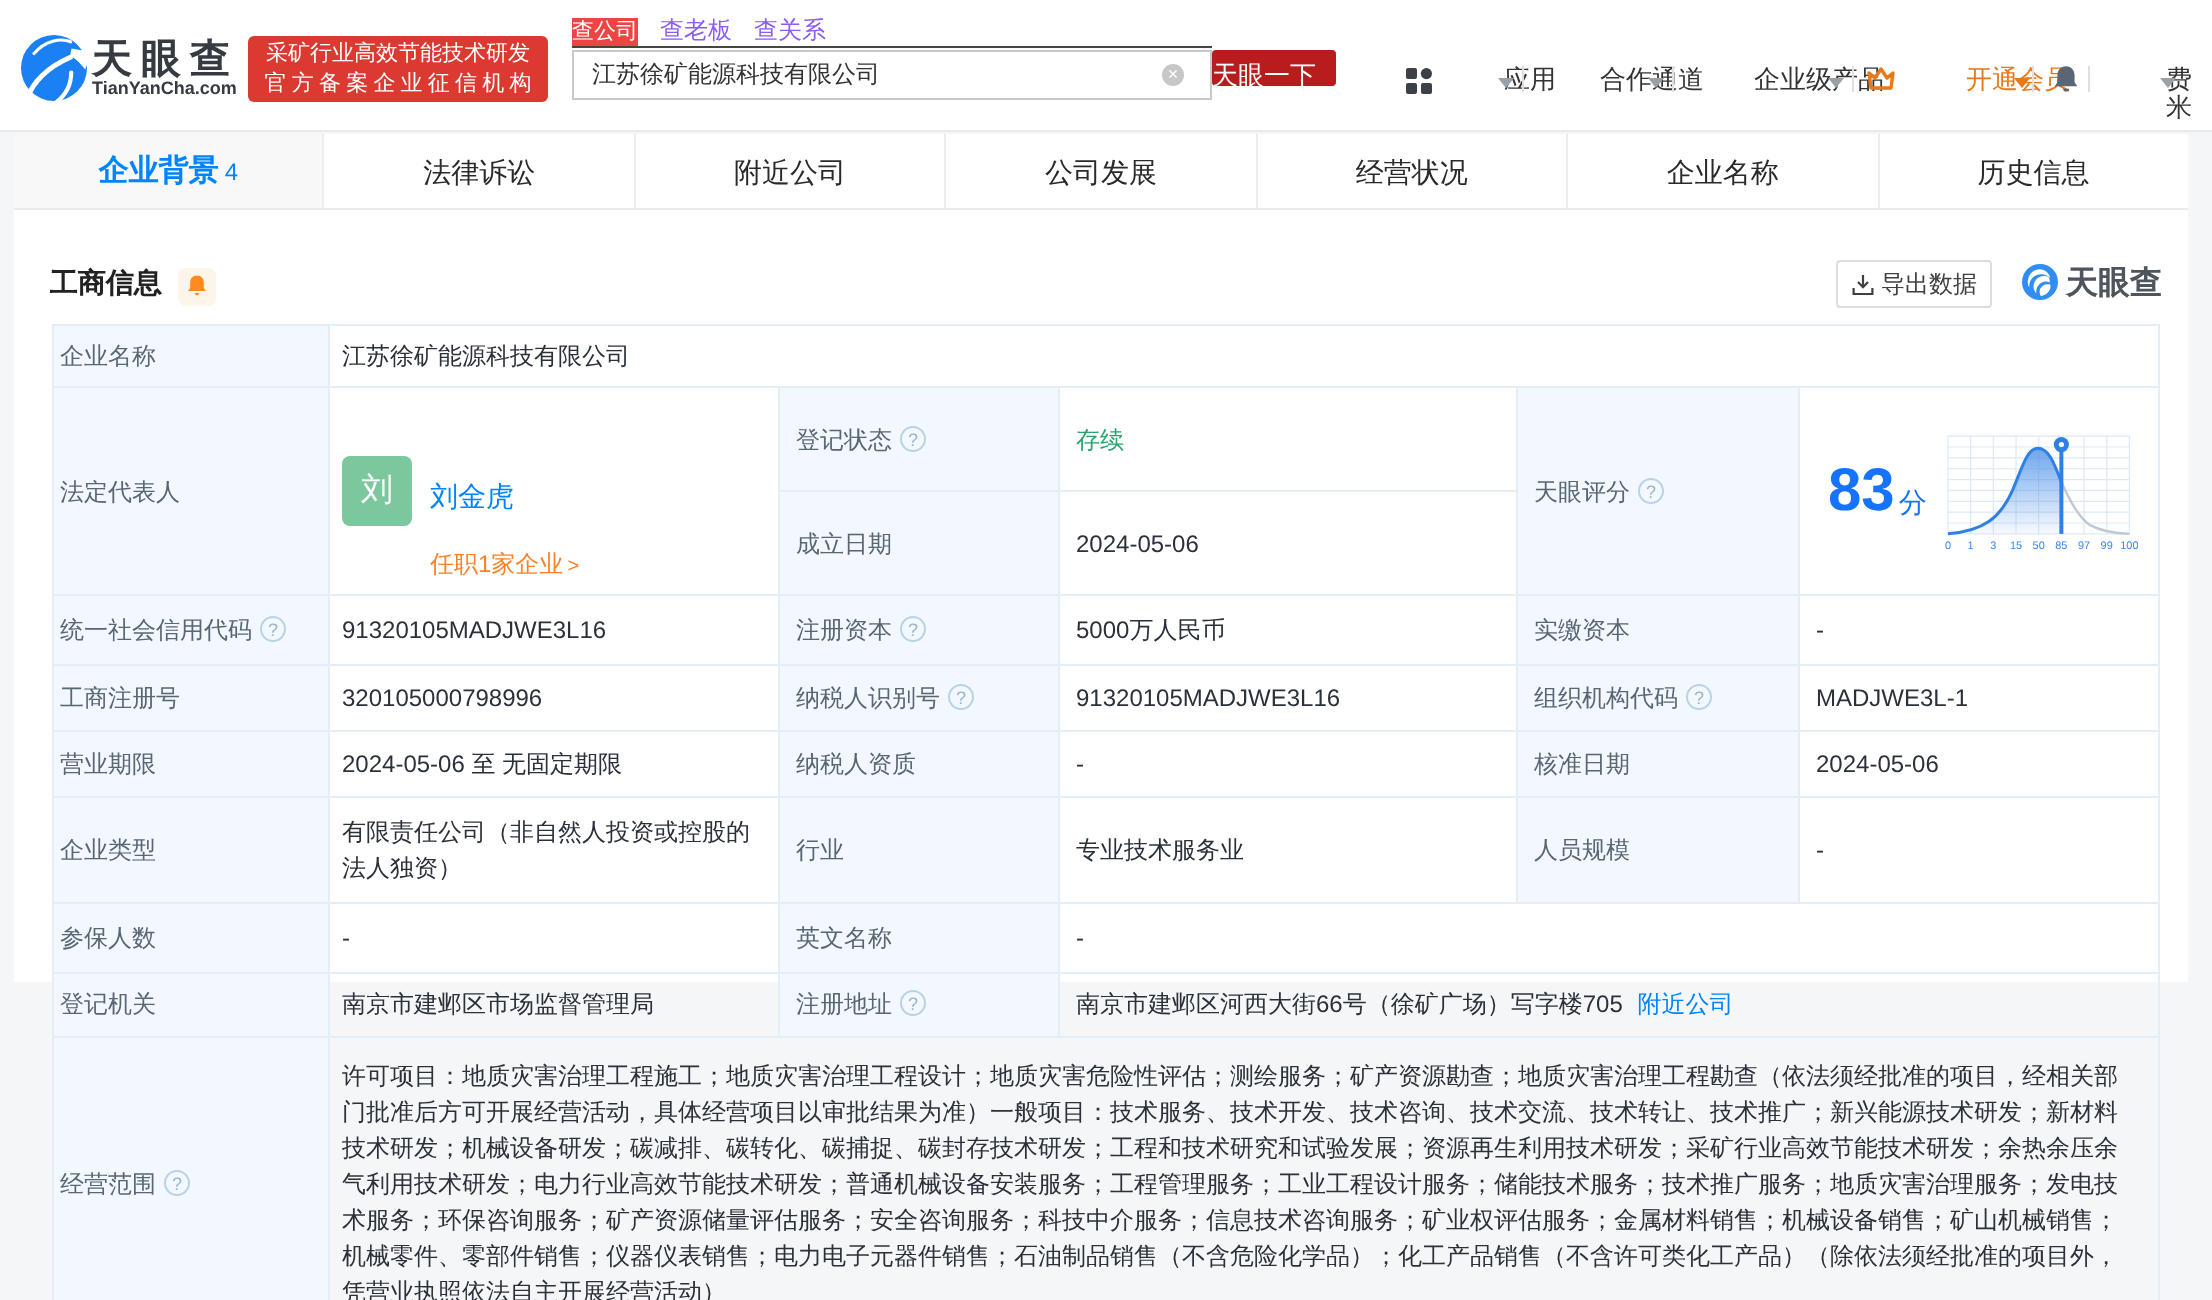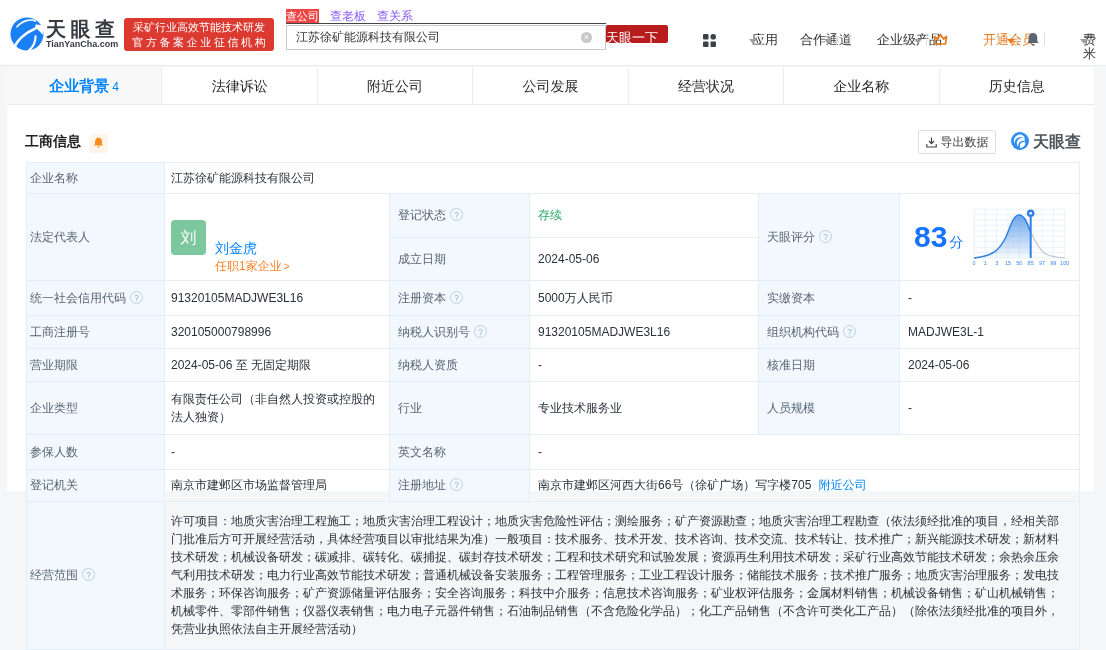--- a/index.html
+++ b/index.html
@@ -47,7 +47,7 @@
 .avatar { width:35px; height:35px; background:#7cc79e; border-radius:4px; color:#fff; font-size:16px; text-align:center; line-height:35px; flex:none; }
 .lpt { margin-left:9px; }
 .lname { font-size:14px; line-height:17px;margin-top:40px; }
-.ljob { font-size:12px; color:#ff8026; line-height:15px; margin-top:2px; }
+.ljob { font-size:12px; color:#ff8026; line-height:15px; margin-top:18px; }
 .gt { font-size:10px; margin-left:2px; }
 .score { display:flex; align-items:center; padding-left:6px; white-space:nowrap; word-break:normal;justify-content:flex-end; }
 .s83 { font-size:30px; font-weight:bold; color:#1673ff; line-height:32px; }

